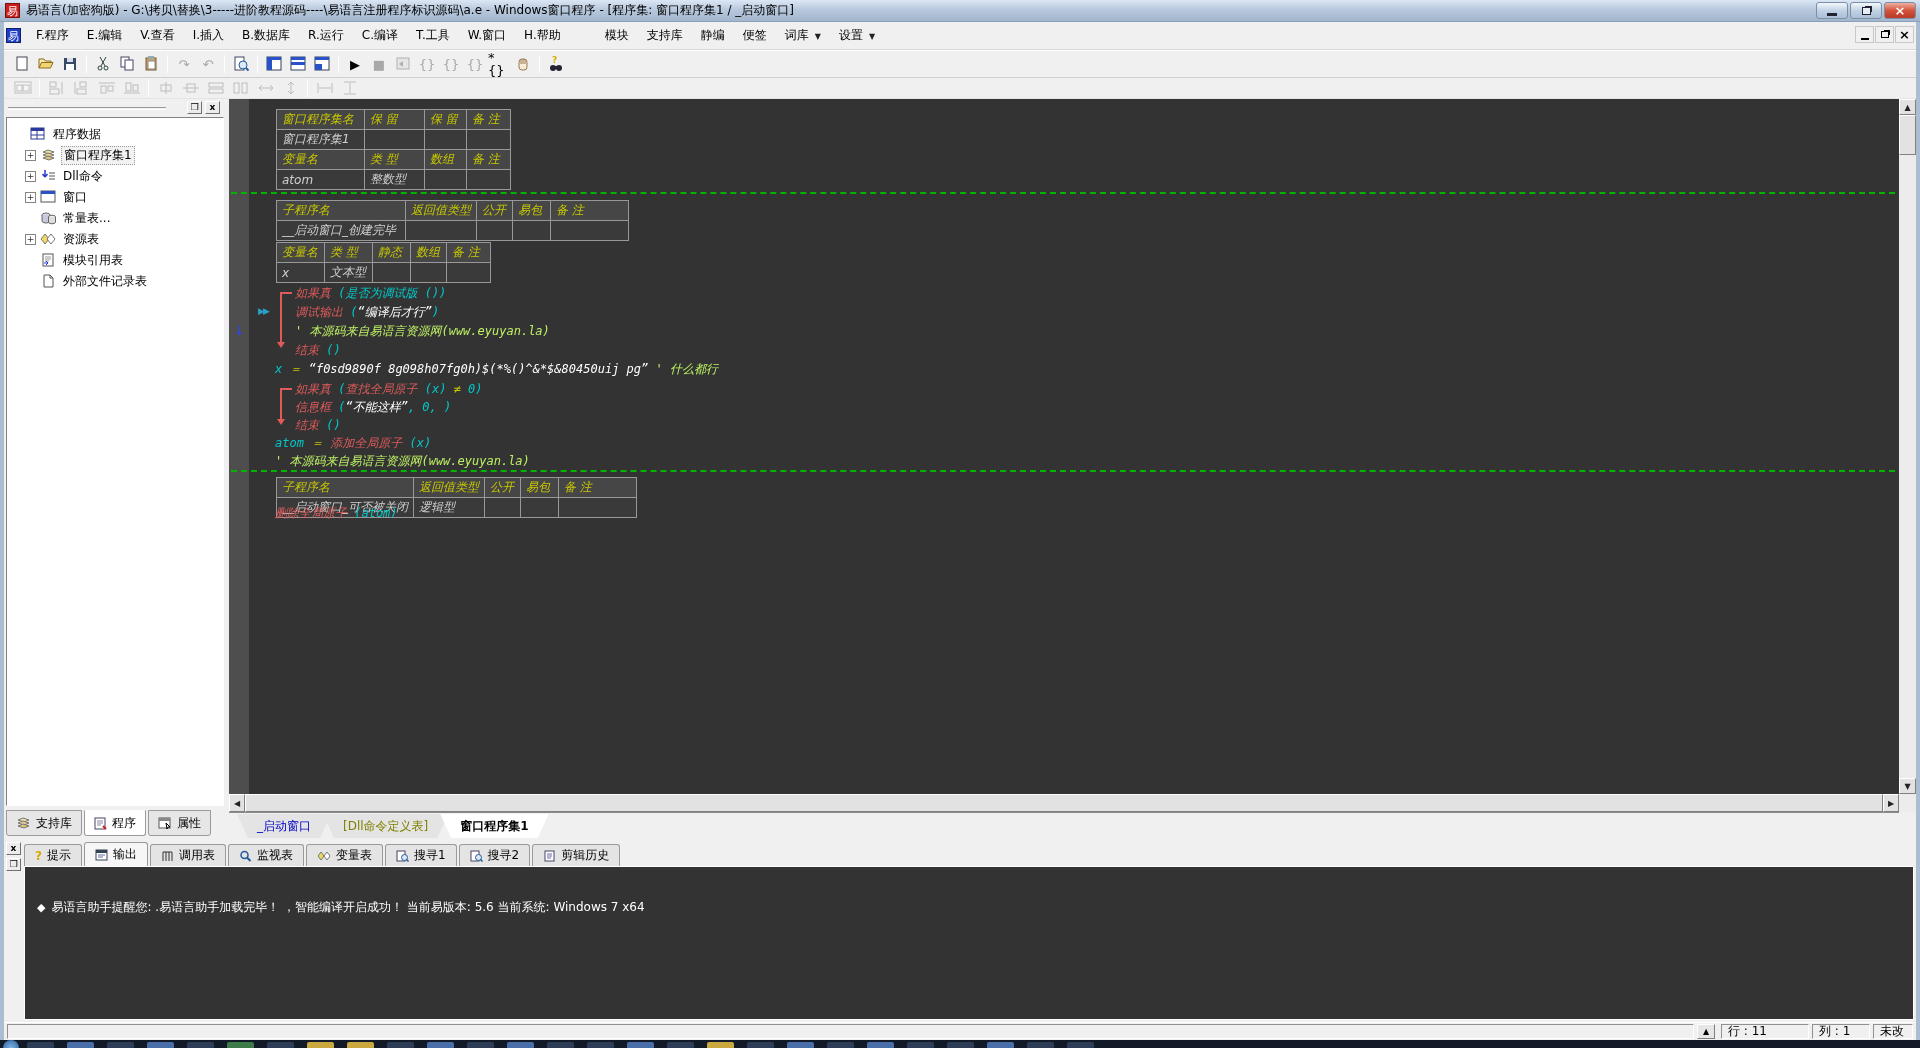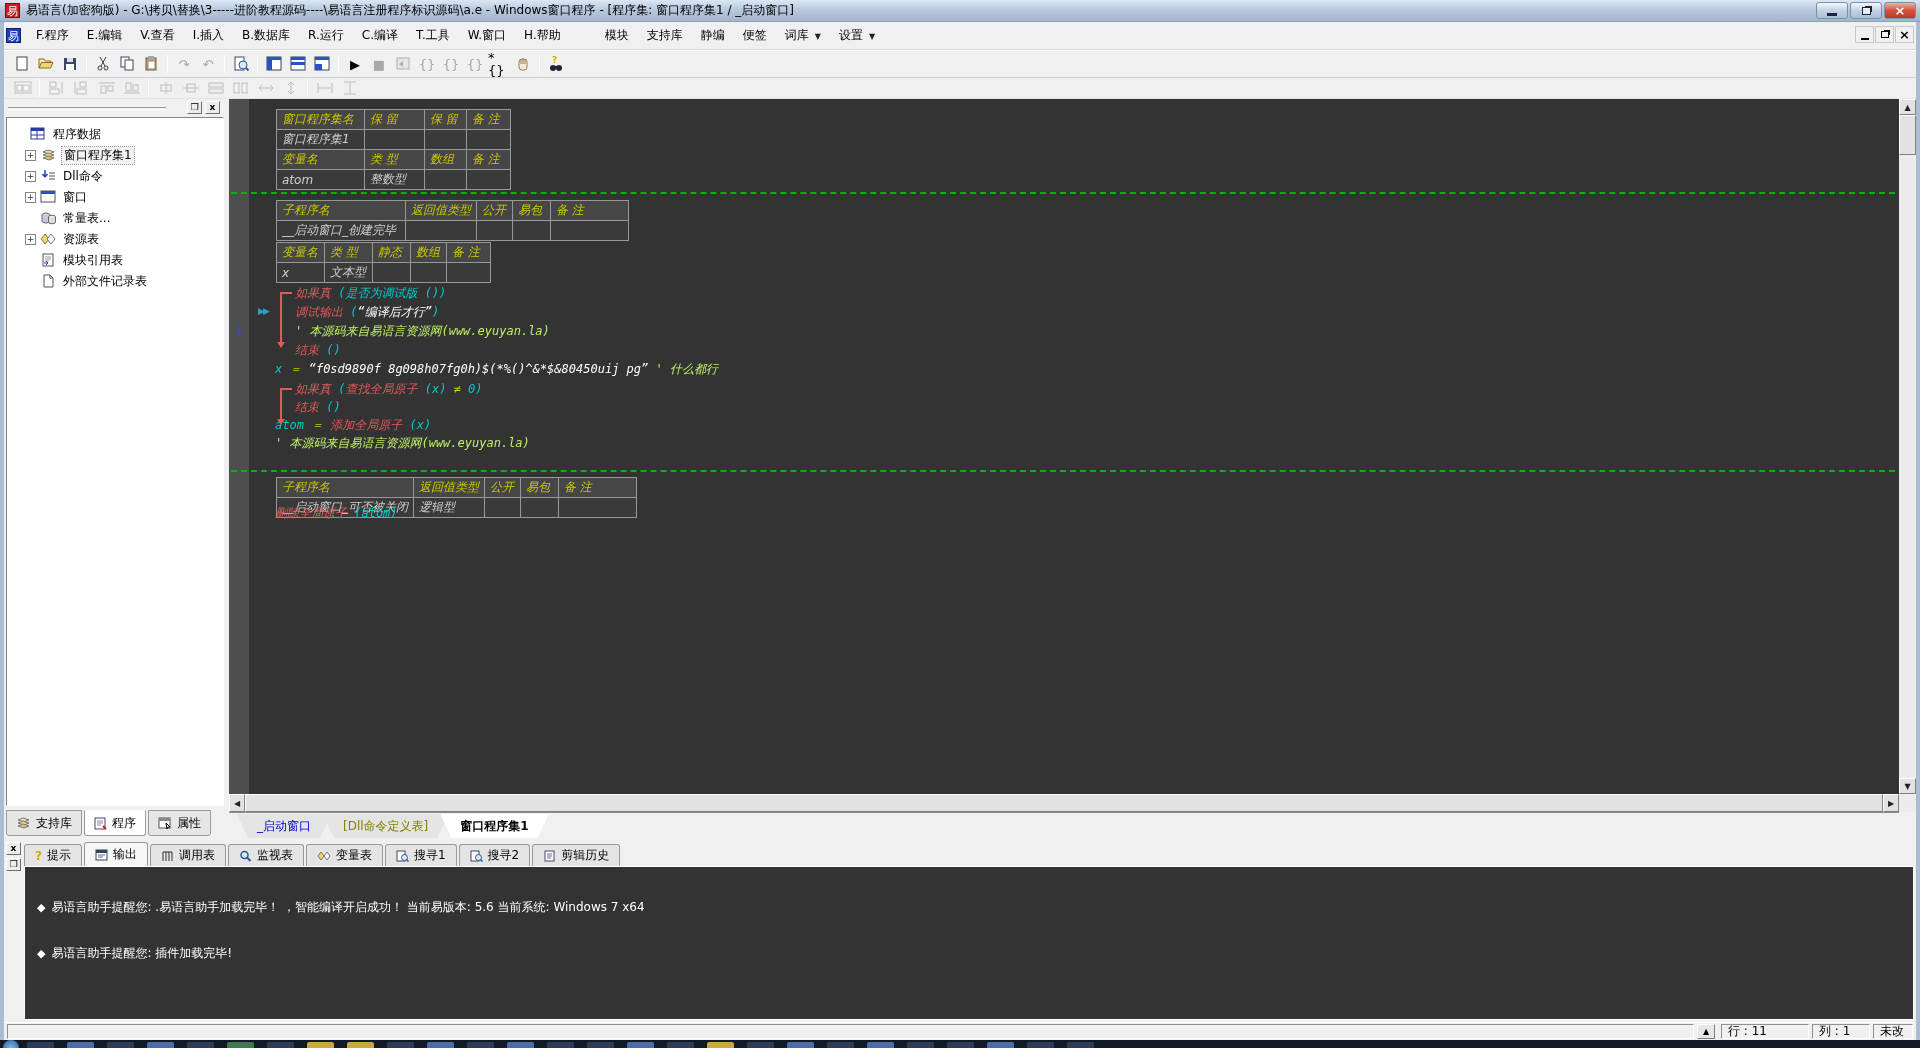--- a/index.html
+++ b/index.html
@@ -632,6 +632,7 @@
 
   <div class="codeblock pitch18" style="top:281px;">
     <div class="cl lvl1"><span class="kw">如果真</span><span class="cy"> (</span><span class="kw">查找全局原子</span><span class="cy"> (x) </span><span class="op">≠</span><span class="cy"> 0)</span></div>
+    <div class="cl lvl1"><span class="kw">信息框</span><span class="cy"> (</span><span class="str">“不能这样”</span><span class="cy">, 0, )</span></div>
     <div class="cl lvl1"><span class="kw">结束</span><span class="cy"> ()</span></div>
     <div class="cl"><span class="cy">atom</span><span class="op"> ＝ </span><span class="kw">添加全局原子</span><span class="cy"> (x)</span></div>
     <div class="cl"><span class="cm">' 本源码来自易语言资源网(www.eyuyan.la)</span></div>

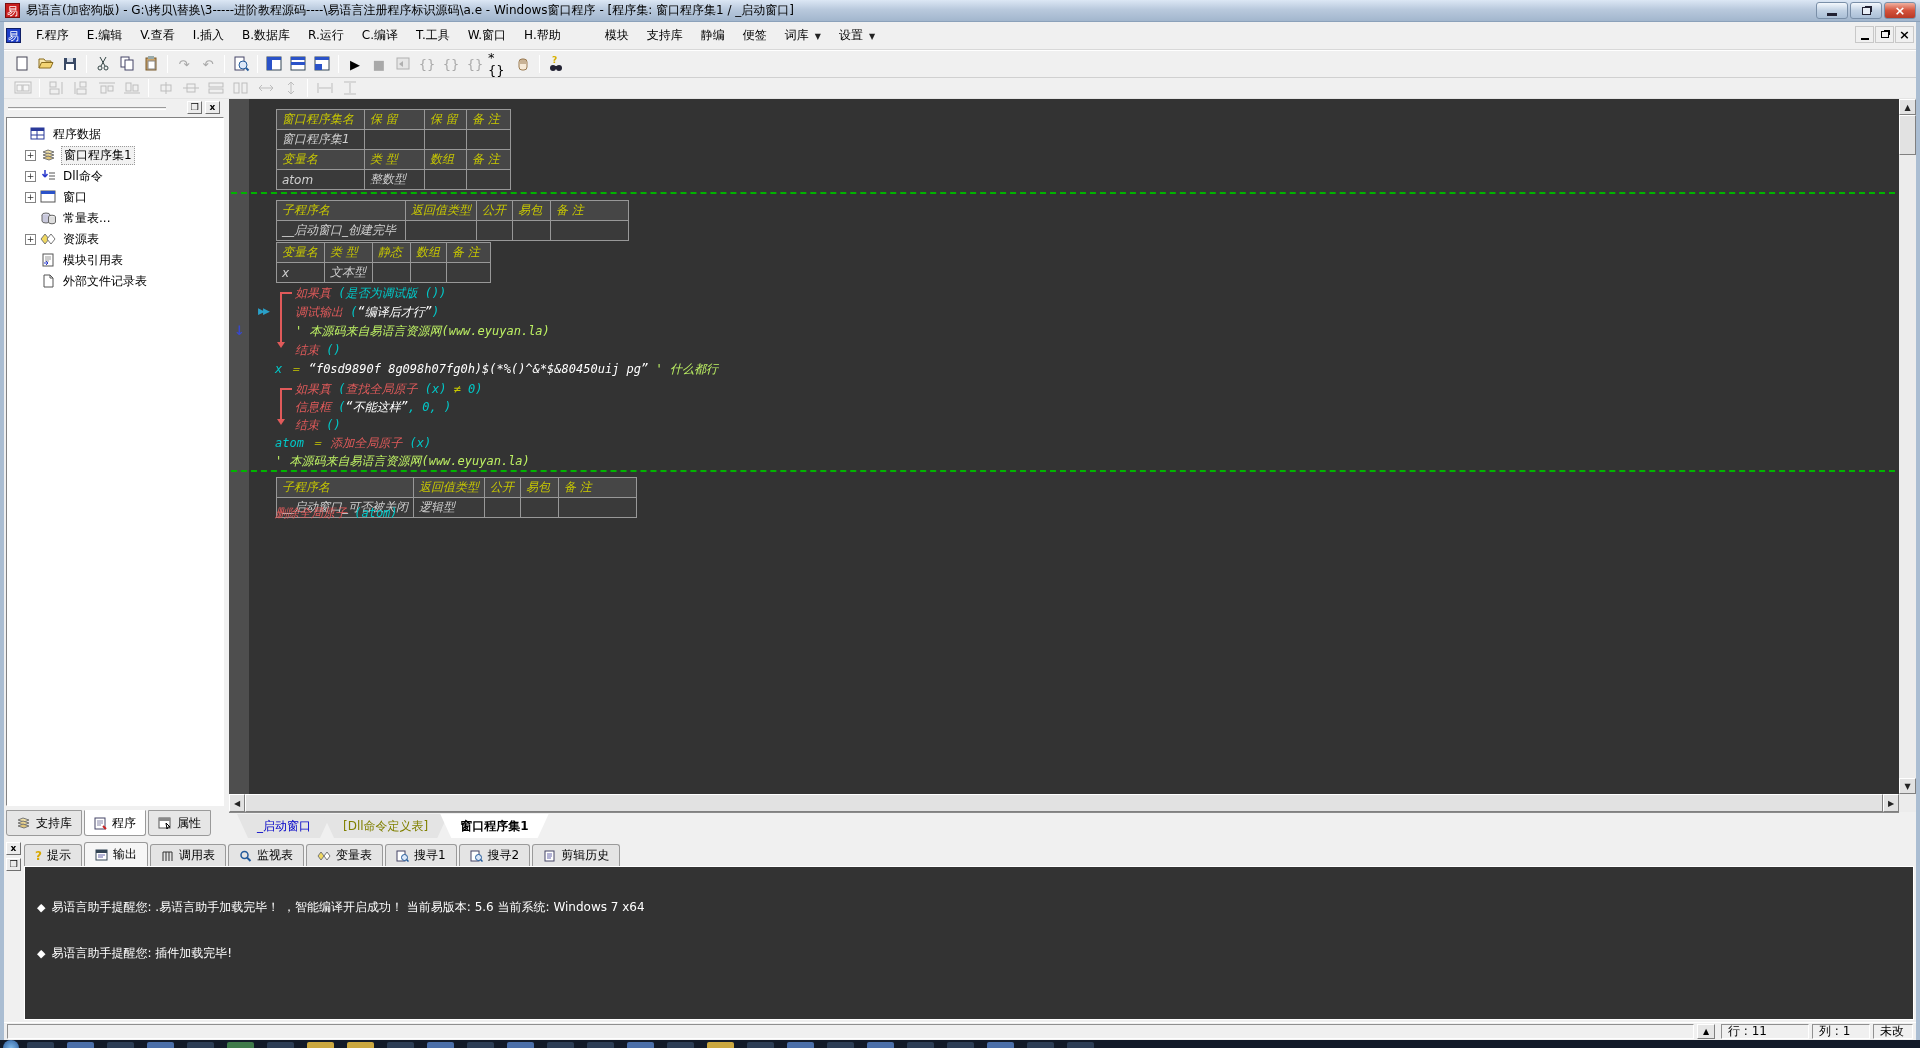--- a/index.html
+++ b/index.html
@@ -768,7 +768,6 @@
   </div>
   <div id="out-content">
     <div class="out-line"><span class="bullet">◆</span><span>易语言助手提醒您: .易语言助手加载完毕！ ，智能编译开启成功！   当前易版本: 5.6   当前系统: Windows 7 x64</span></div>
-    <div class="out-line"><span class="bullet">◆</span><span>易语言助手提醒您: 插件加载完毕!</span></div>
   </div>
 </div>
 

